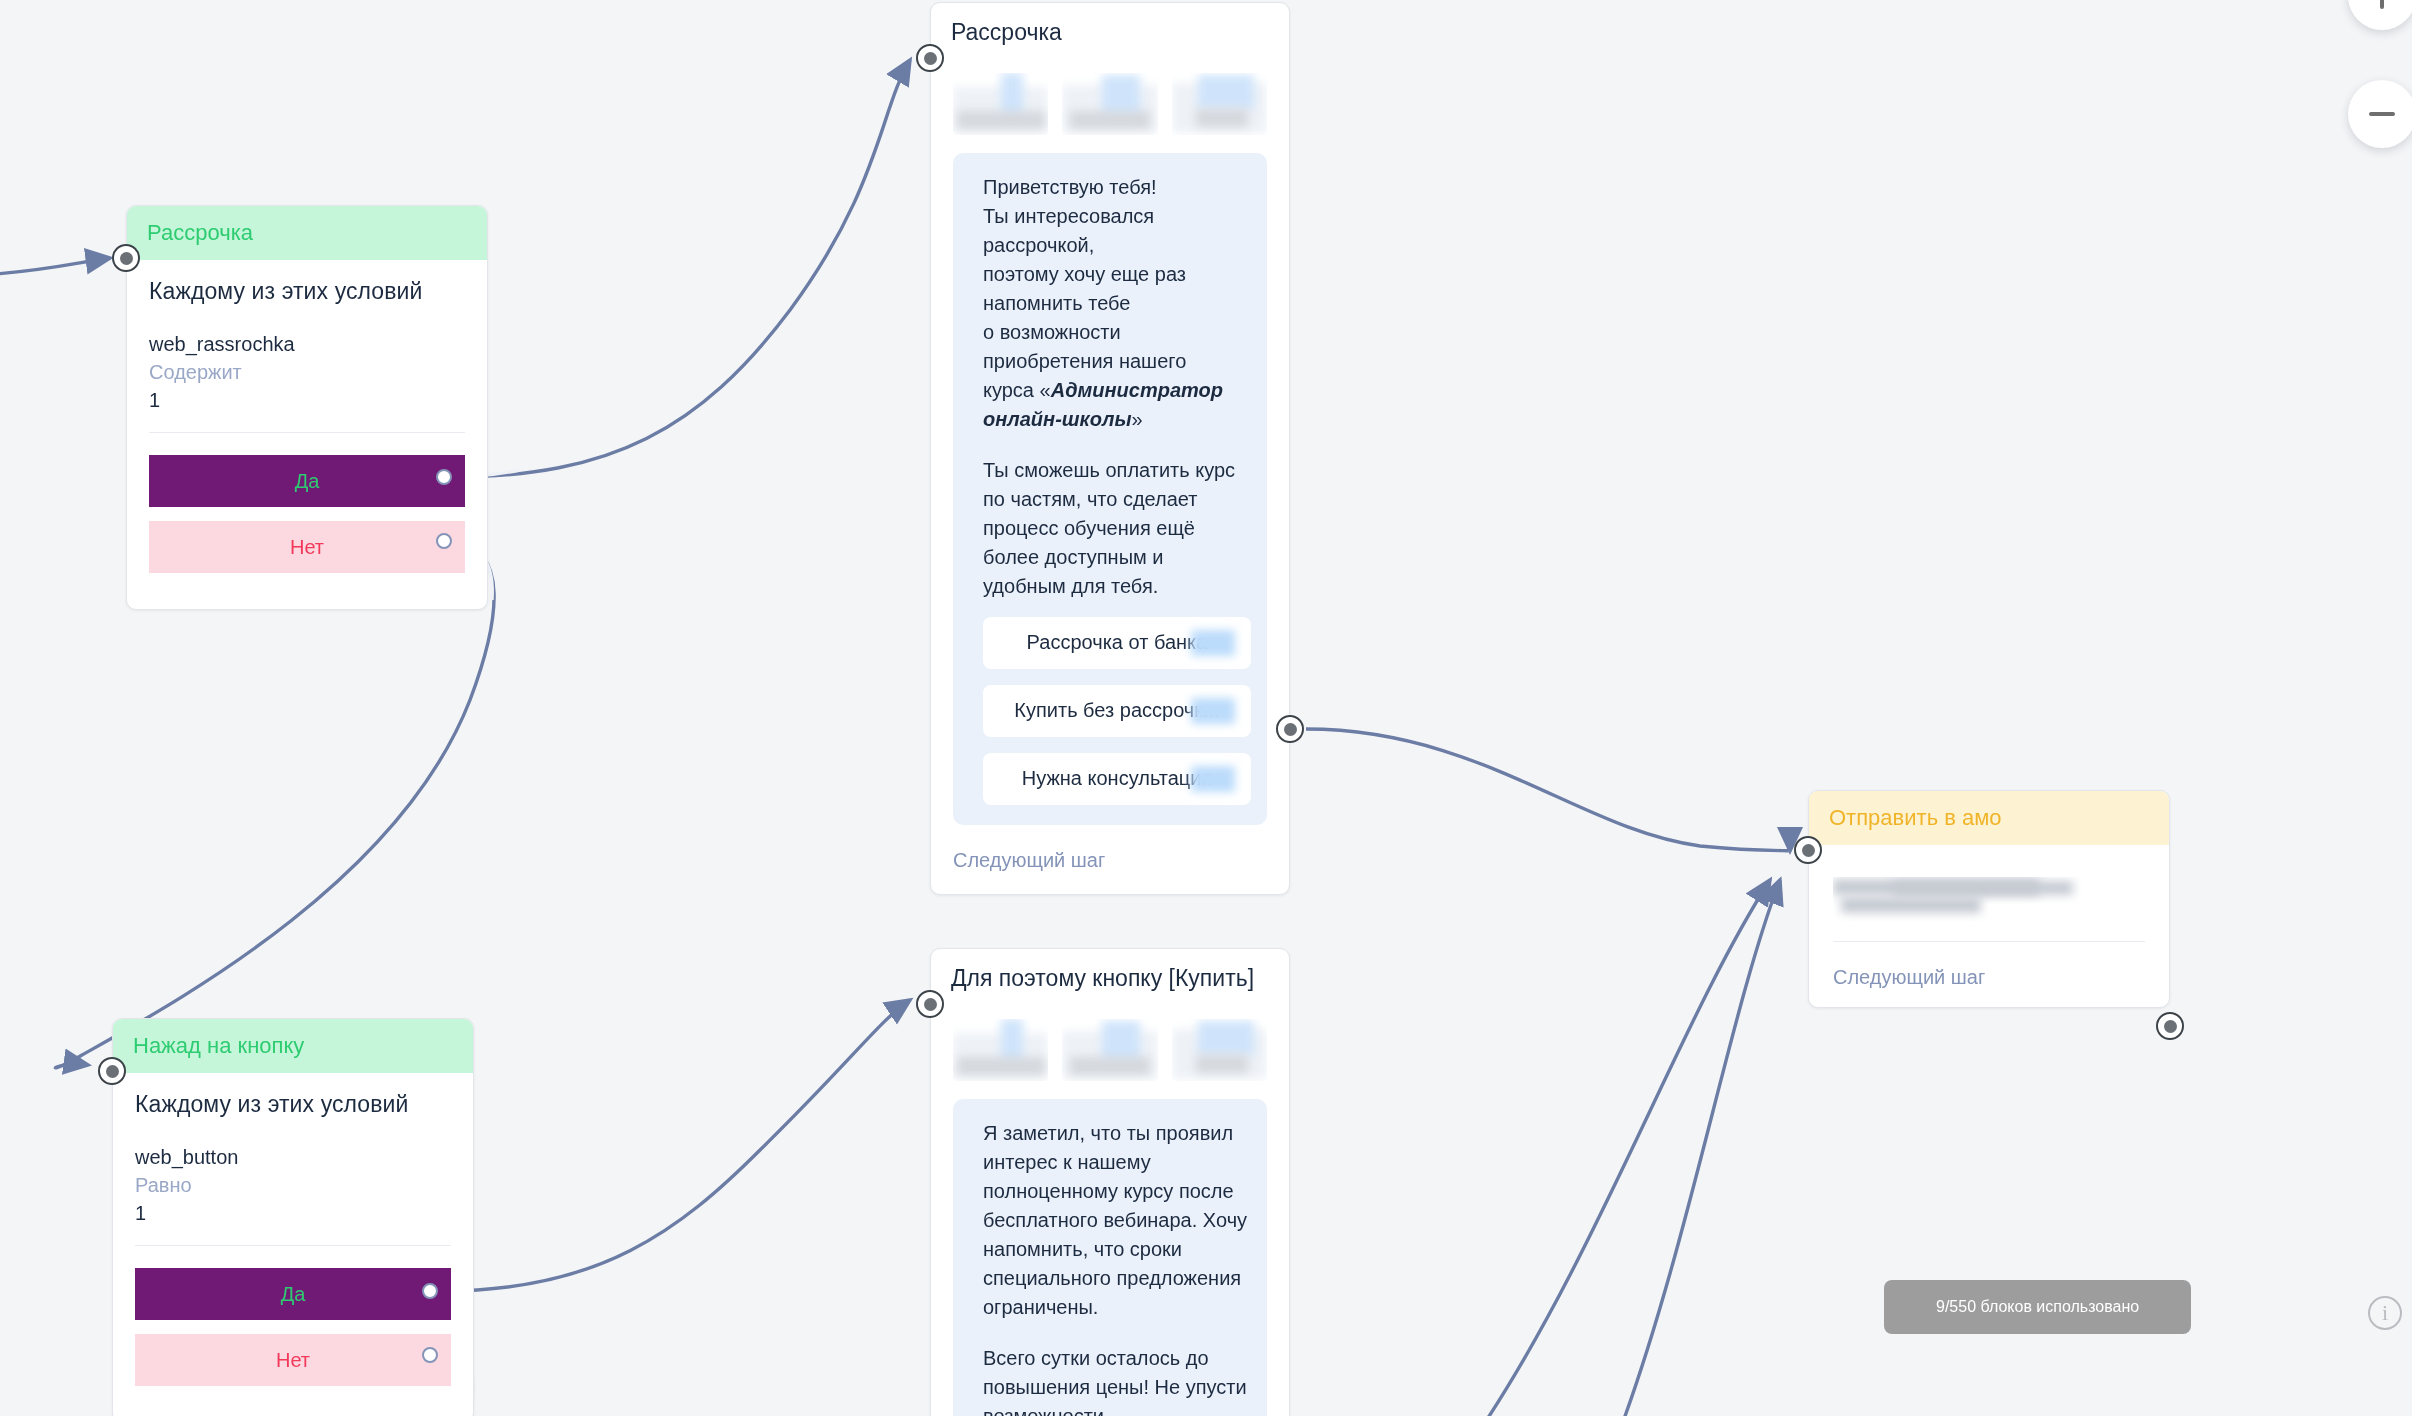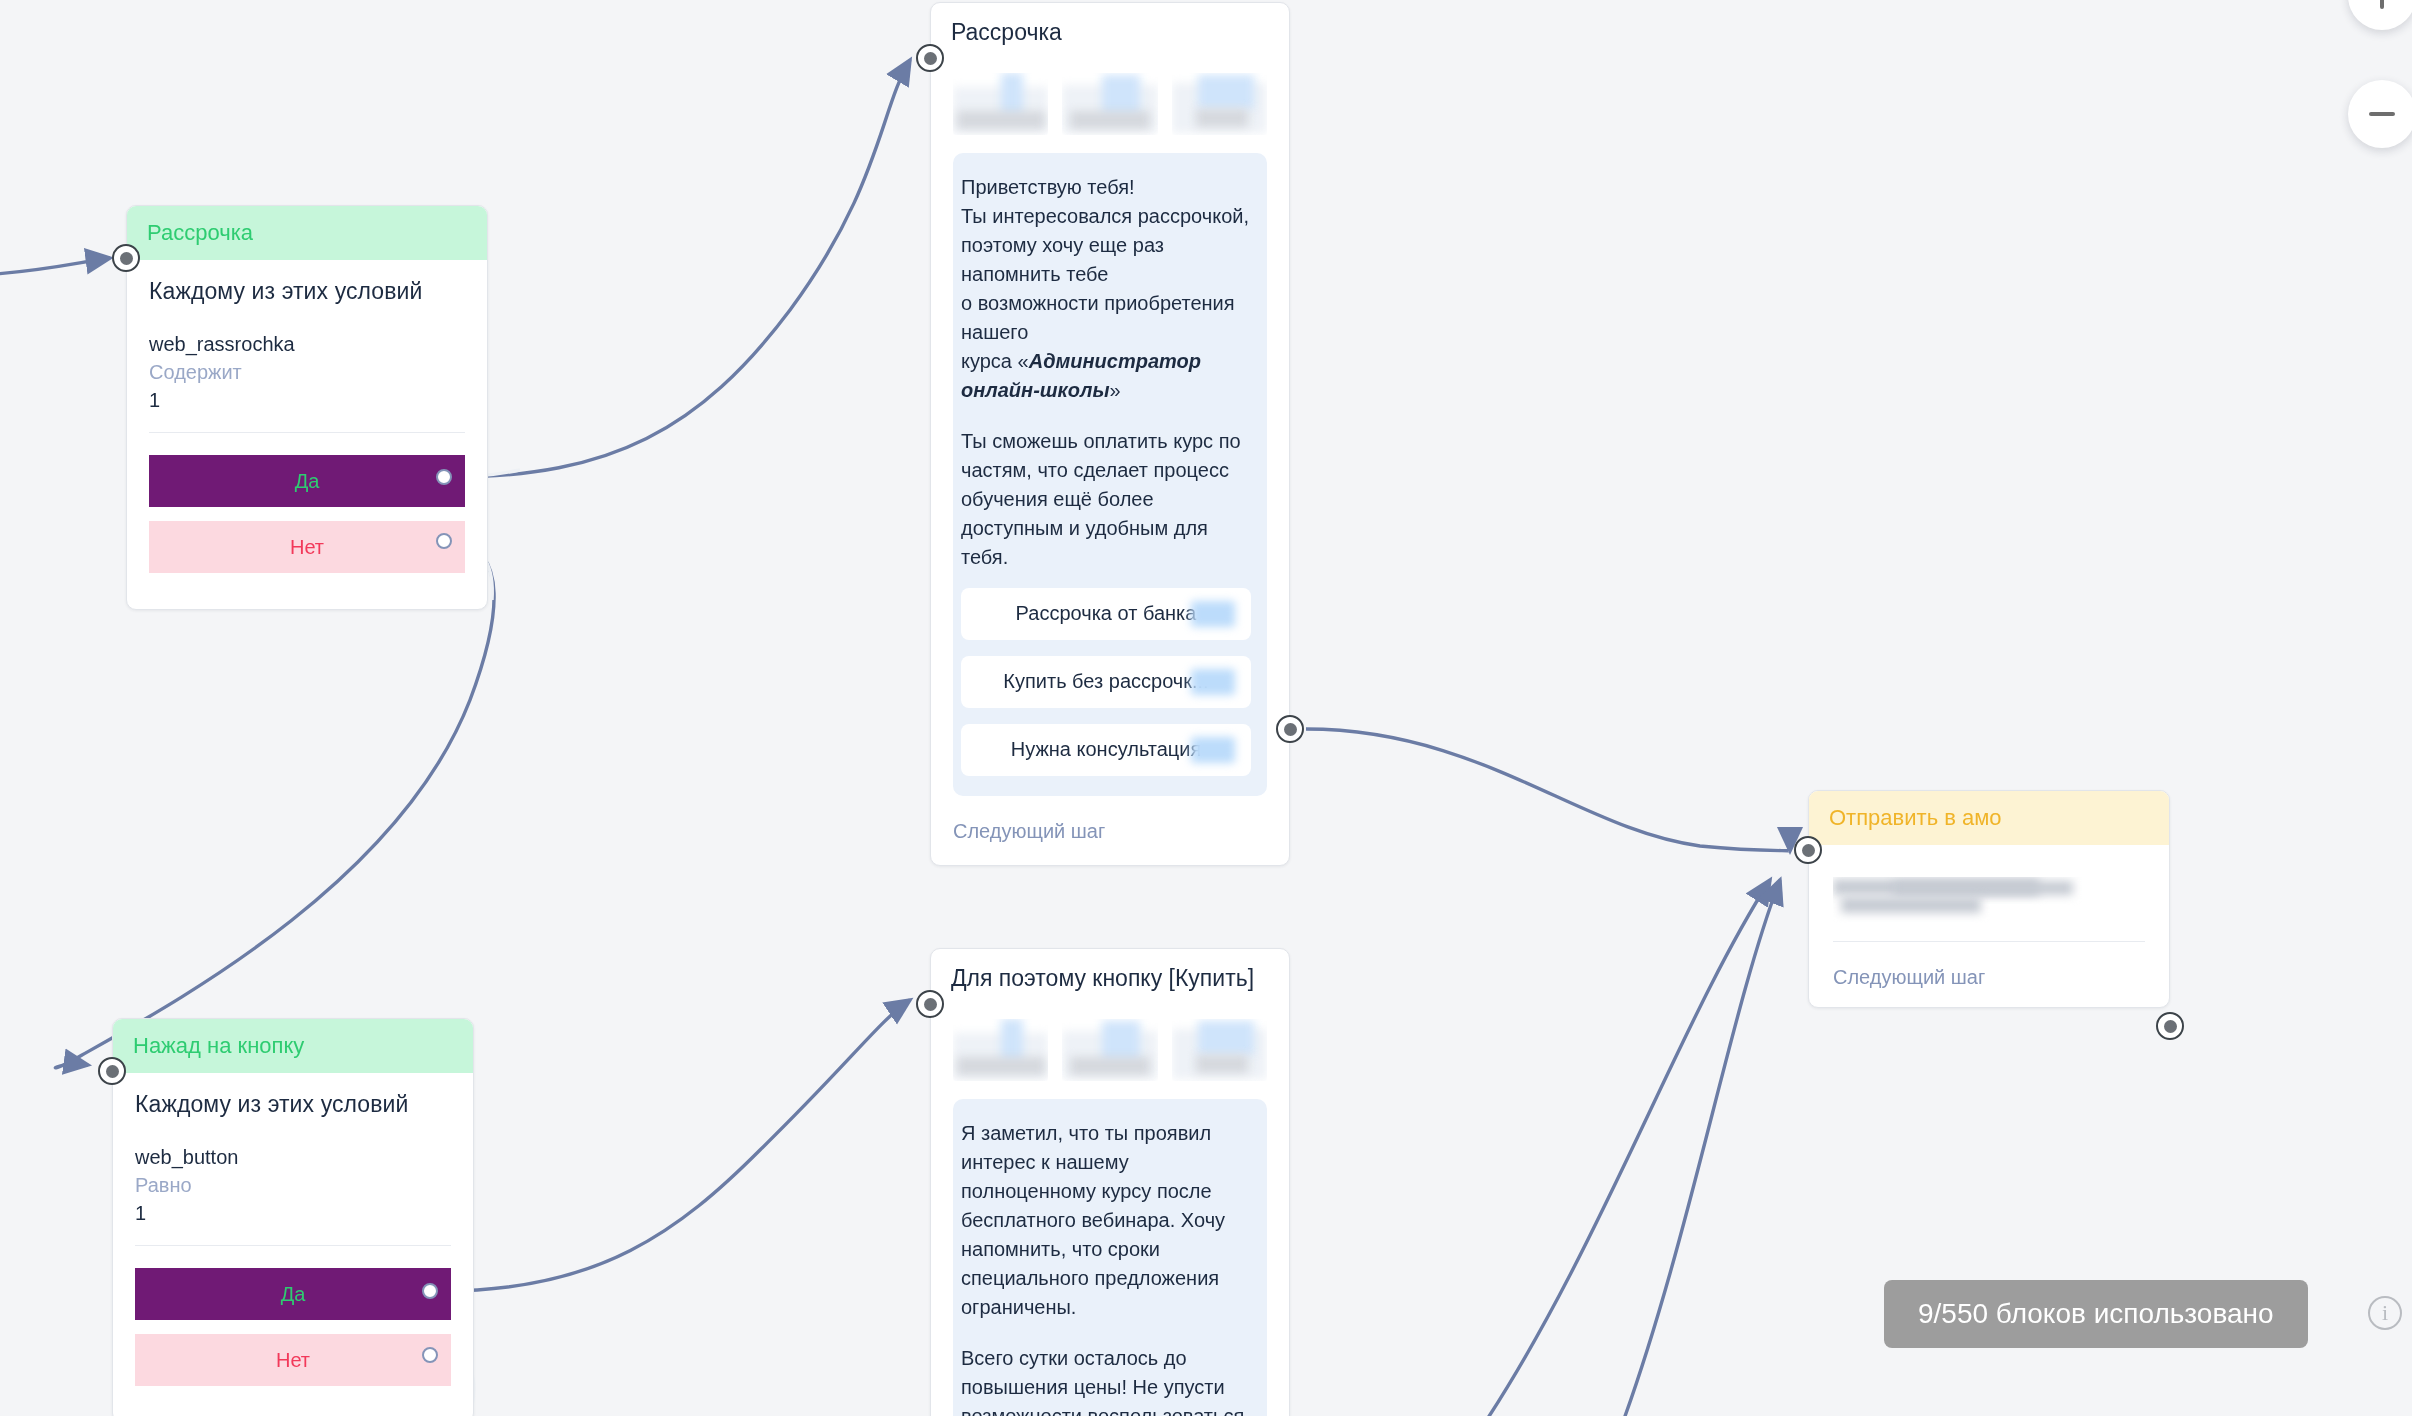--- a/index.html
+++ b/index.html
@@ -76,7 +76,7 @@
   .bubble {
     background: #eaf1fa;
     border-radius: 10px;
-    padding: 20px 16px 20px 8px;
+    padding: 20px 16px 20px 30px;
   }
   .bubble p { font-size: 20px; line-height: 1.45; color: #1d2b41; }
   .bubble p + p { margin-top: 22px; }

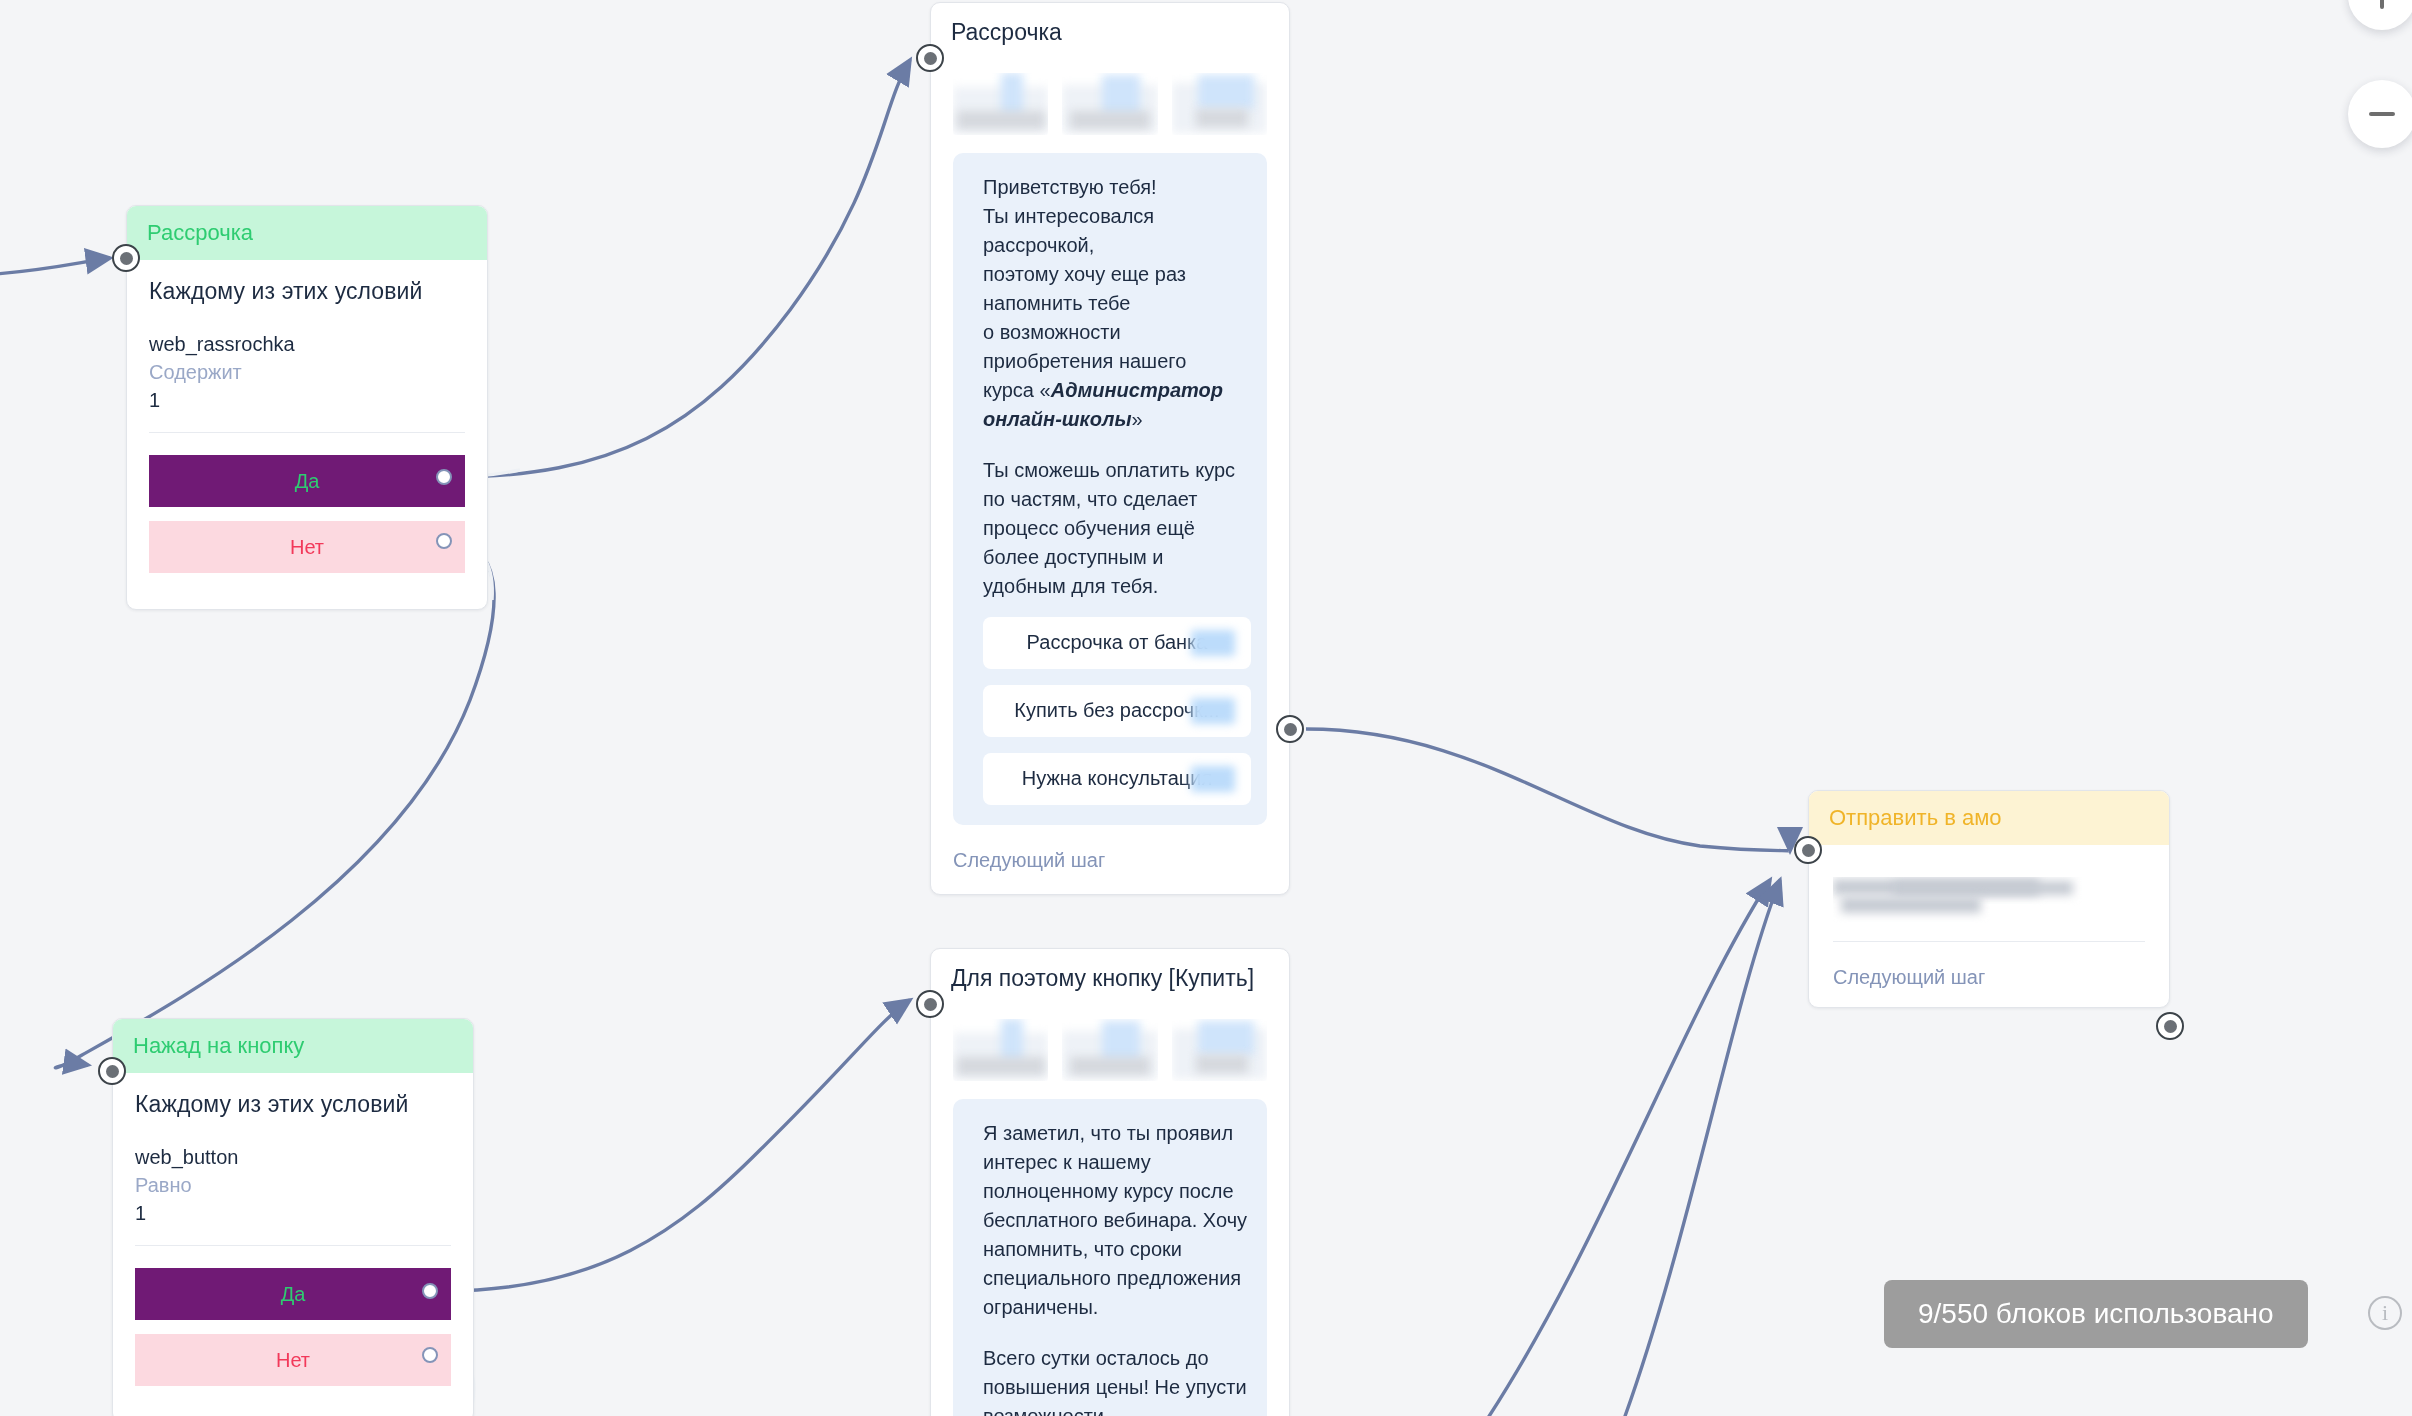--- a/index.html
+++ b/index.html
@@ -135,8 +135,8 @@
     position: absolute;
     background: #9d9d9d; color: #fff;
     border-radius: 8px;
-    padding: 18px 34px;
-    font-size: 28px;
+    padding: 18px 52px;
+    font-size: 16px;
     z-index: 60;
   }
   .info-icon {

